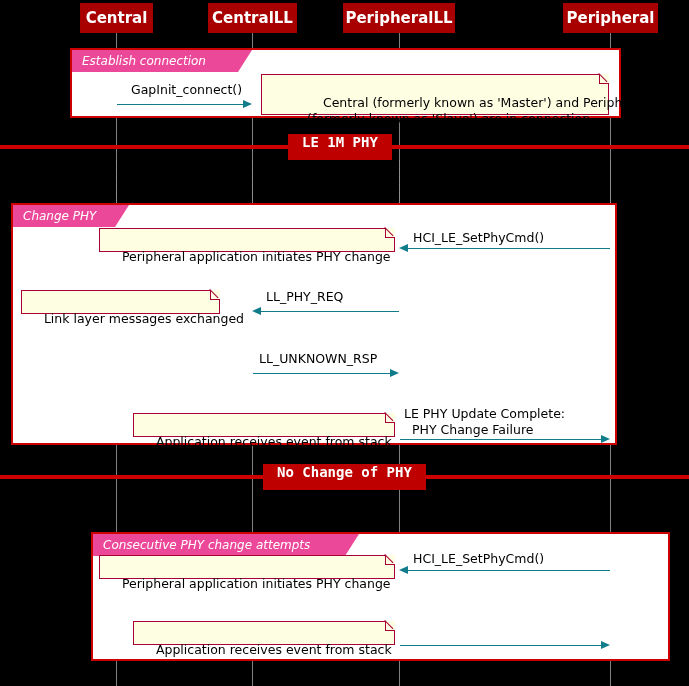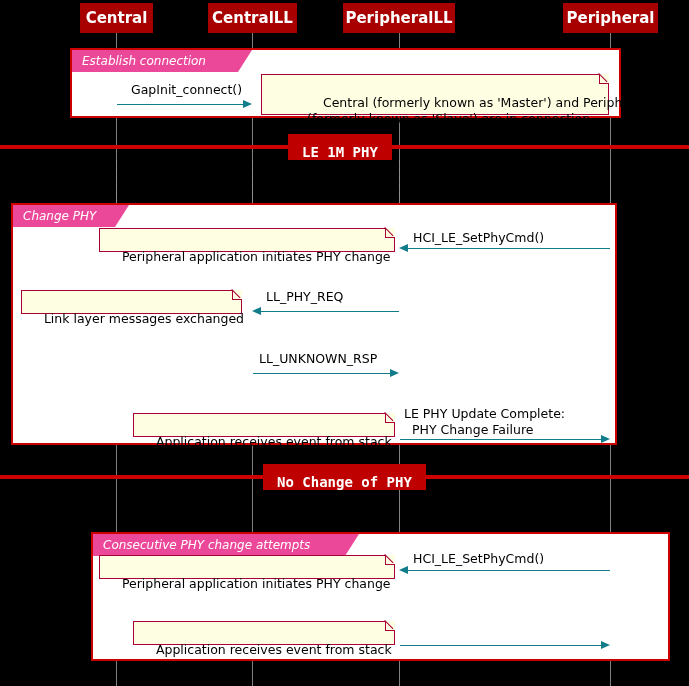--- a/index.html
+++ b/index.html
@@ -41,7 +41,7 @@
     position:absolute;top:0;height:26px;background:#BE0000;color:#FFFFFF;
     font-family:"DejaVu Sans Mono","Liberation Mono",monospace;
     font-size:14px;font-weight:bold;
-    display:flex;align-items:flex-end;justify-content:center;padding:0 14px;
+    display:flex;align-items:flex-start;justify-content:center;padding:0 14px;
     box-sizing:border-box;white-space:nowrap;
   }
 

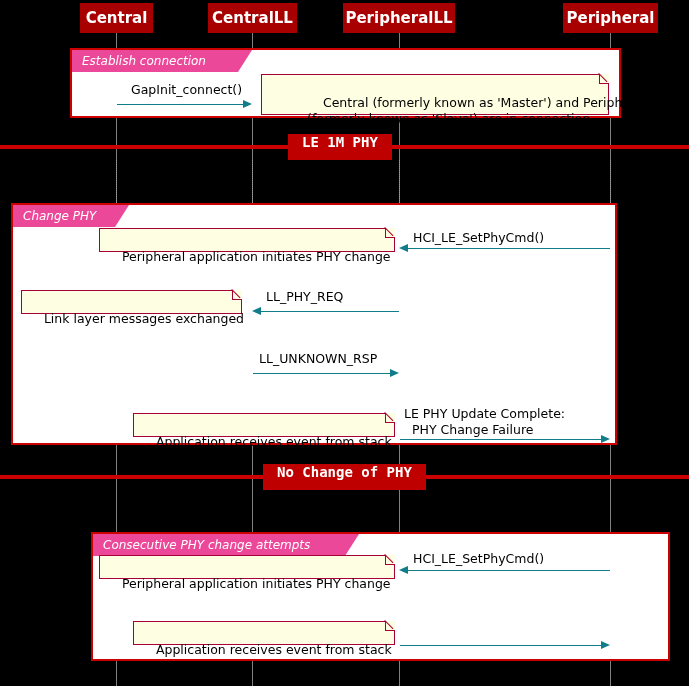--- a/index.html
+++ b/index.html
@@ -148,7 +148,7 @@
   <div class="msg-line" style="left:261px;top:311px;width:138px;"></div>
   <div class="arrow-head left" style="left:252px;top:307px;"></div>
 
-  <div class="note" style="left:21px;top:290px;width:221px;height:24px;">
+  <div class="note" style="left:21px;top:290px;width:199px;height:24px;">
     <span>Link layer messages exchanged</span>
     <span class="fold"></span>
   </div>

